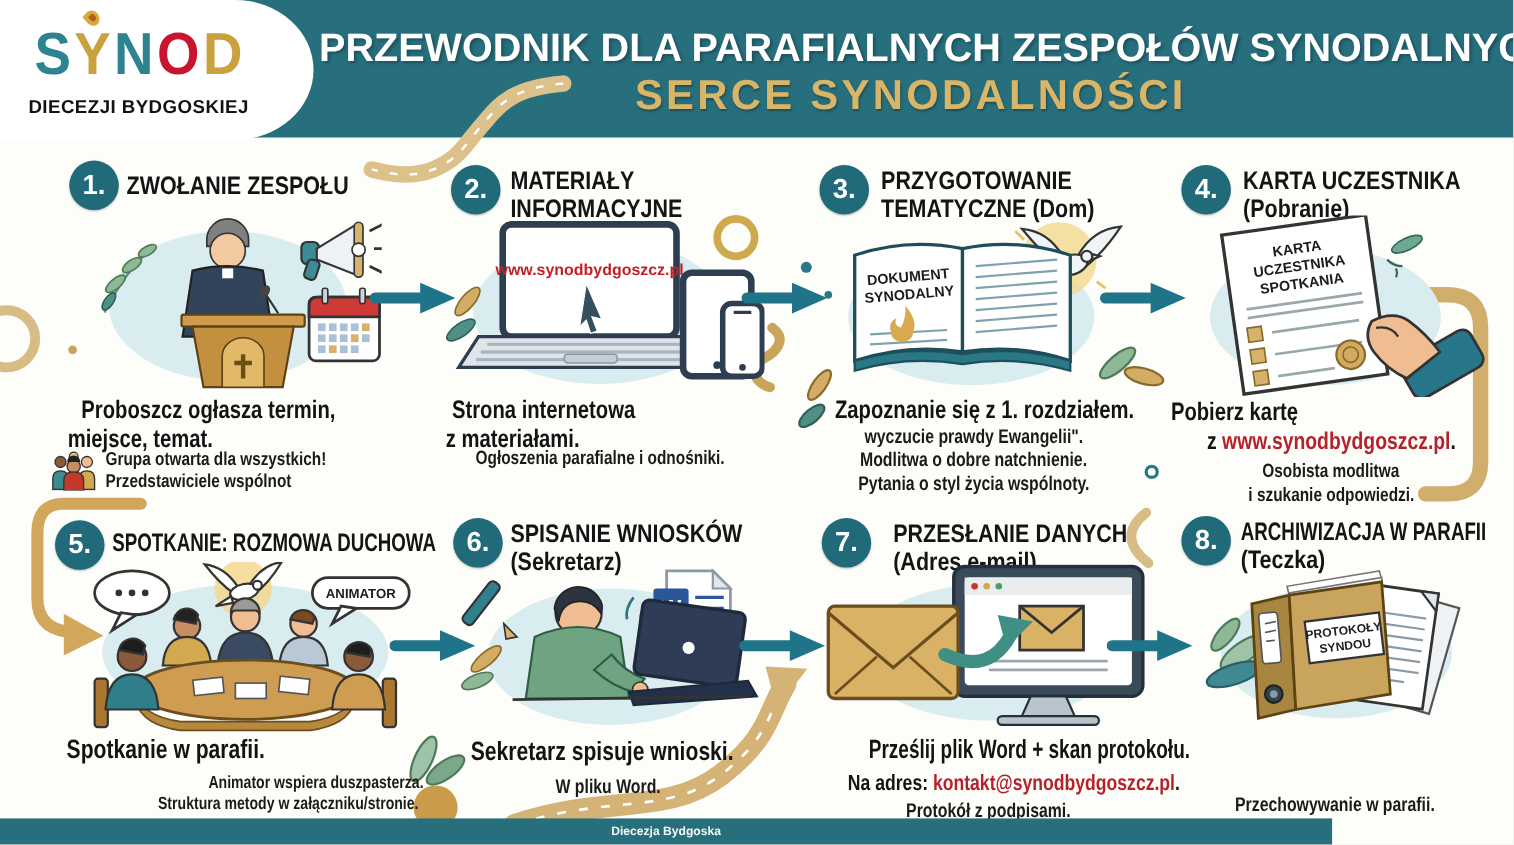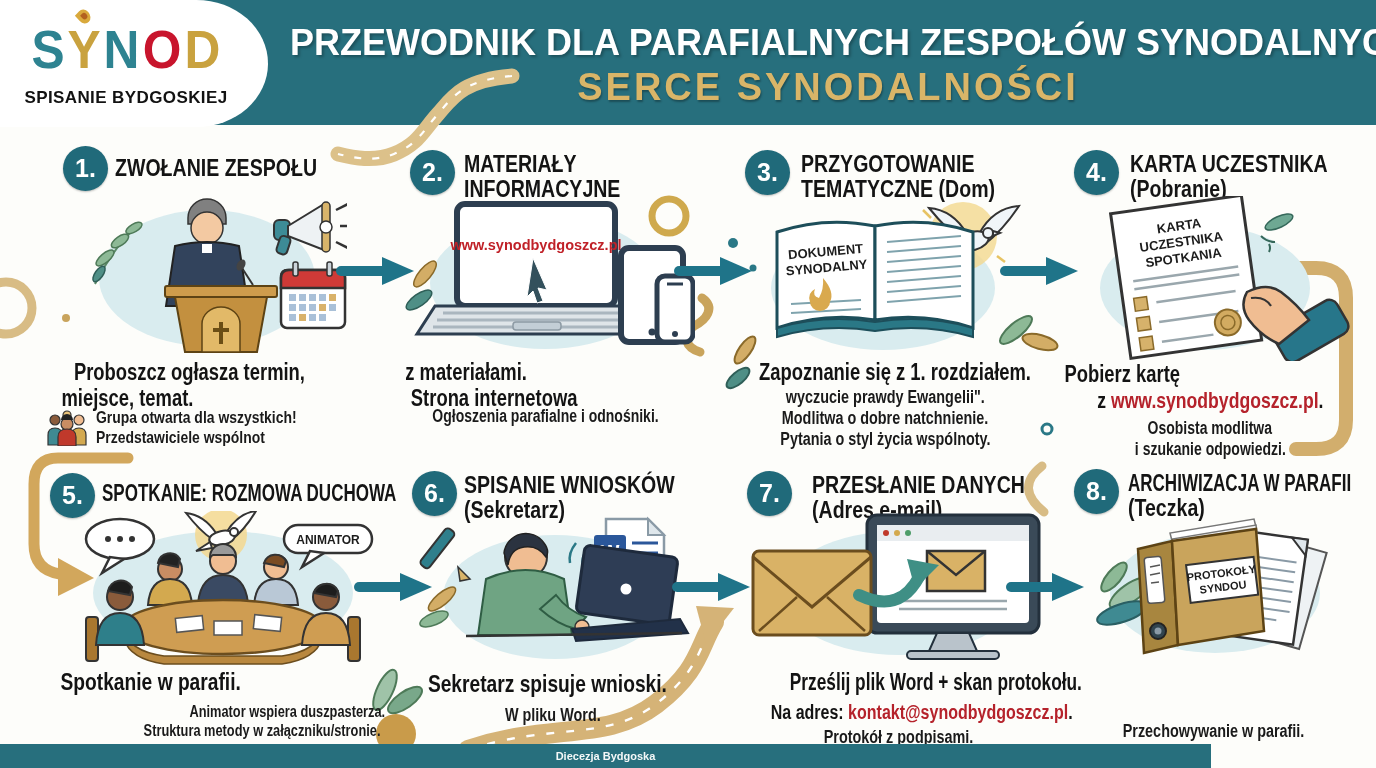--- a/index.html
+++ b/index.html
@@ -12,7 +12,7 @@
   .header-sub{position:absolute;left:290px;width:1076px;top:66px;text-align:center;color:#d9b568;
     font-size:38px;font-weight:bold;letter-spacing:3px;white-space:nowrap;text-shadow:1px 2px 2px rgba(0,0,0,.3);}
   .logo-card{position:absolute;left:0;top:0;width:268px;height:127px;background:#ffffff;
-    border-radius:0 90px 90px 0/0 80px 80px 0;z-index:2;}
+    border-radius:0 90px 90px 0/0 80px 80px 0;z-index:2;padding-left:17px;}
   .logo-word{position:absolute;left:0;top:22px;width:252px;text-align:center;font-size:54px;
     font-weight:bold;line-height:1;letter-spacing:0px;}
   .logo-word span{display:inline-block;transform:scaleX(.92);}

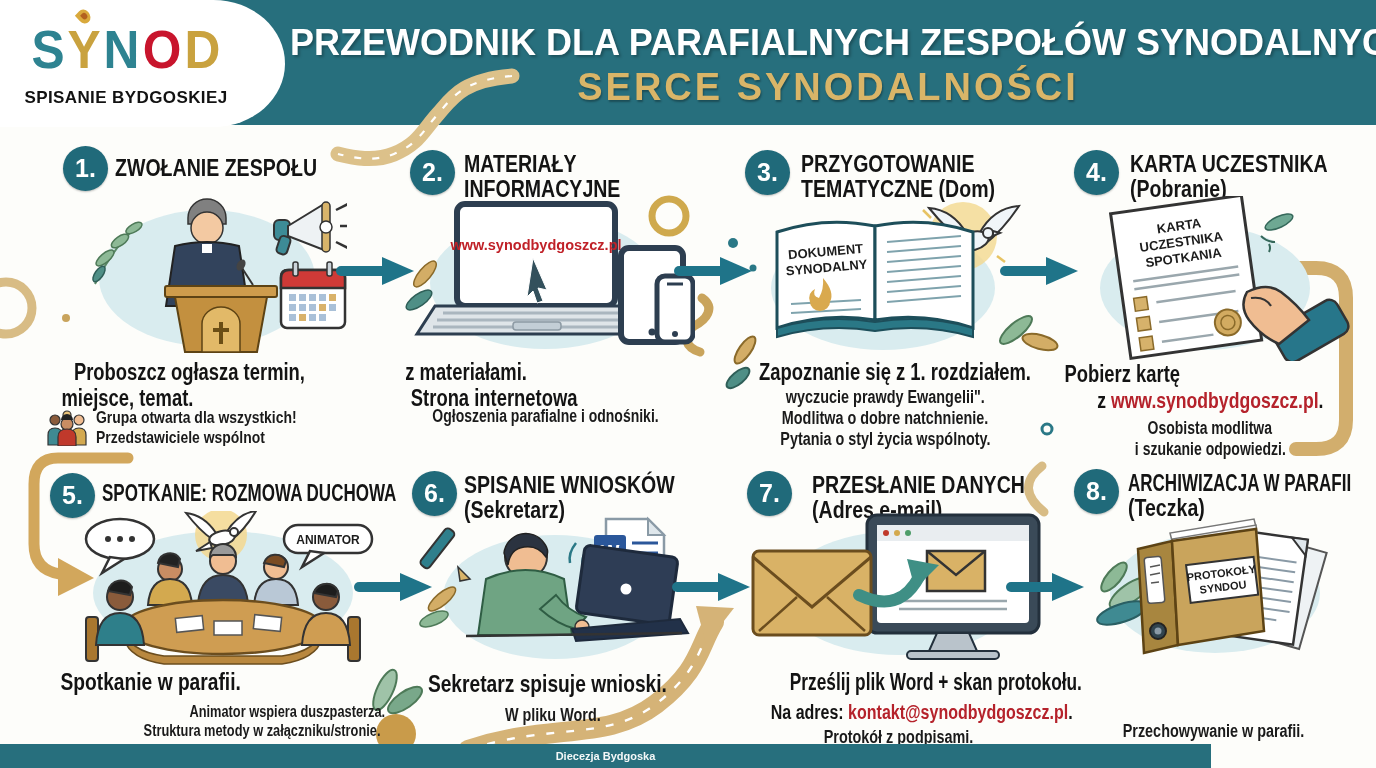--- a/index.html
+++ b/index.html
@@ -93,7 +93,7 @@
 
   <div class="logo-card">
     <div class="logo-word"><span class="l-teal">S</span><span class="l-gold y-wrap"><i class="flame"></i><b>Y</b></span><span class="l-teal">N</span><span class="l-red">O</span><span class="l-gold">D</span></div>
-    <div class="logo-sub">SPISANIE BYDGOSKIEJ</div>
+    <div class="logo-sub">DIECEZJI BYDGOSKIEJ</div>
   </div>
 
   <section class="step" style="left:45px;top:140px;width:310px;height:320px;">

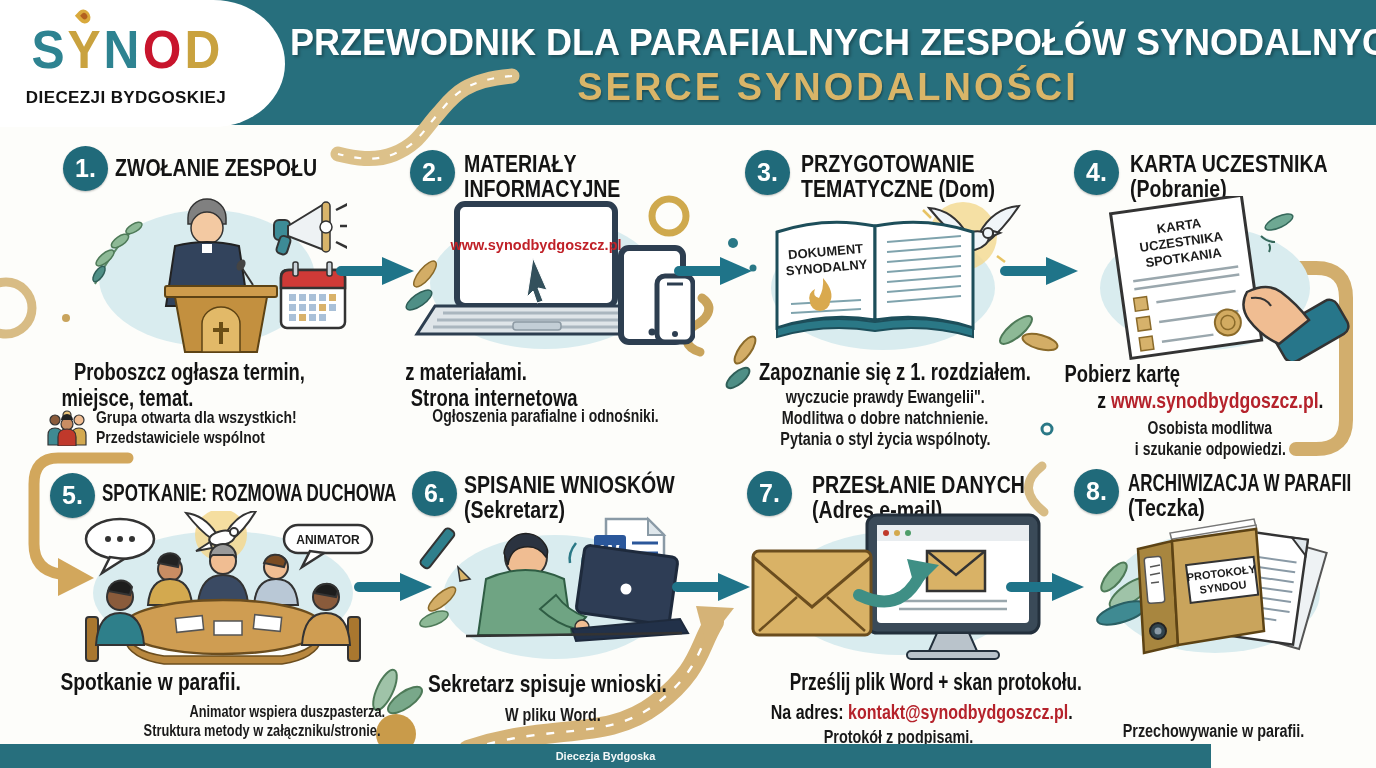--- a/index.html
+++ b/index.html
@@ -219,8 +219,8 @@
       </g>
     </svg>
     <div class="main-text" style="top:220px;">
+      <div><span class="c-fit">Strona internetowa</span></div>
       <div><span class="c-fit">z materiałami.</span></div>
-      <div><span class="c-fit">Strona internetowa</span></div>
     </div>
     <div class="sub-text" style="top:266px;">
       <div><span class="c-fit">Ogłoszenia parafialne i odnośniki.</span></div>

